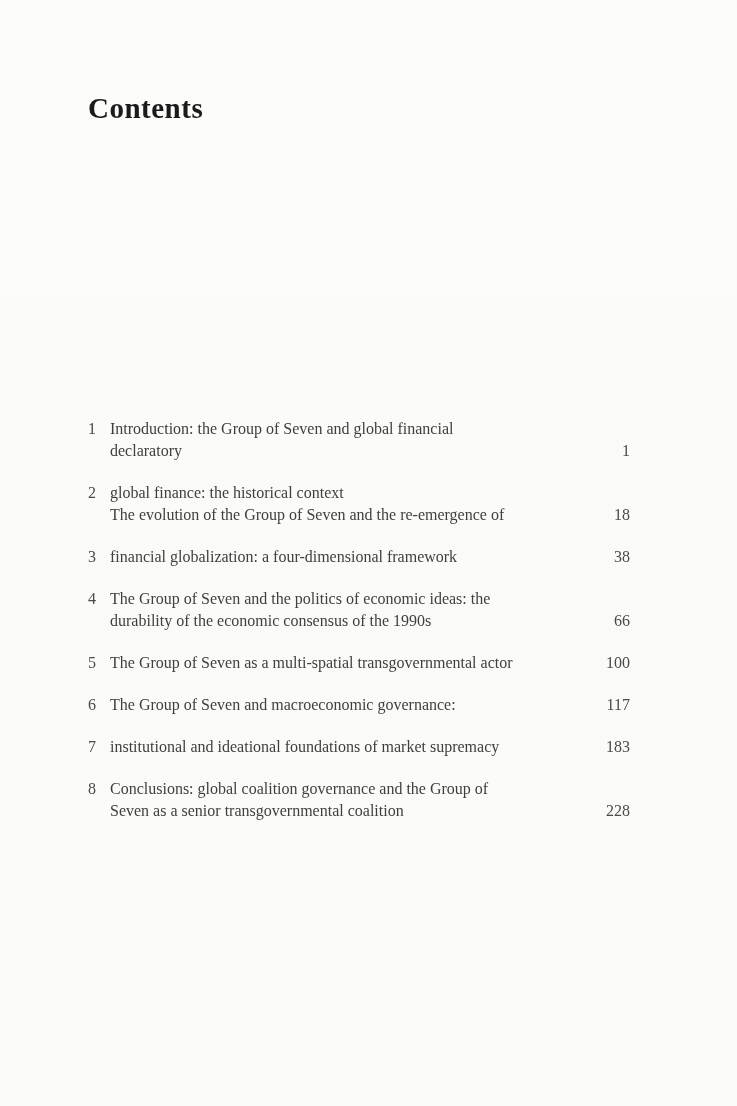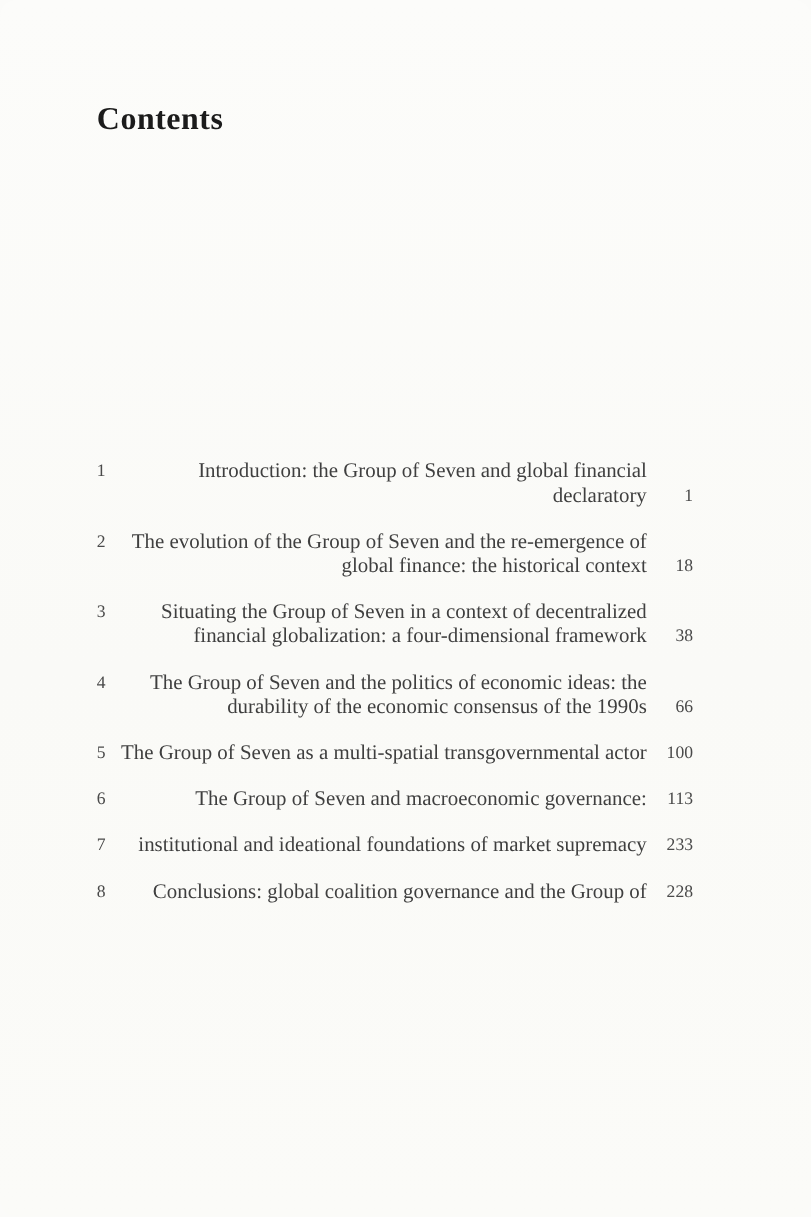--- a/index.html
+++ b/index.html
@@ -48,9 +48,8 @@
   }
   .chapter-title {
     color: #3f3f3f;
-    font-size: 19px;
+    font-size: 16px;
     line-height: 22px;
-    text-align: right;
   }
   .chapter-title .line {
     white-space: nowrap;

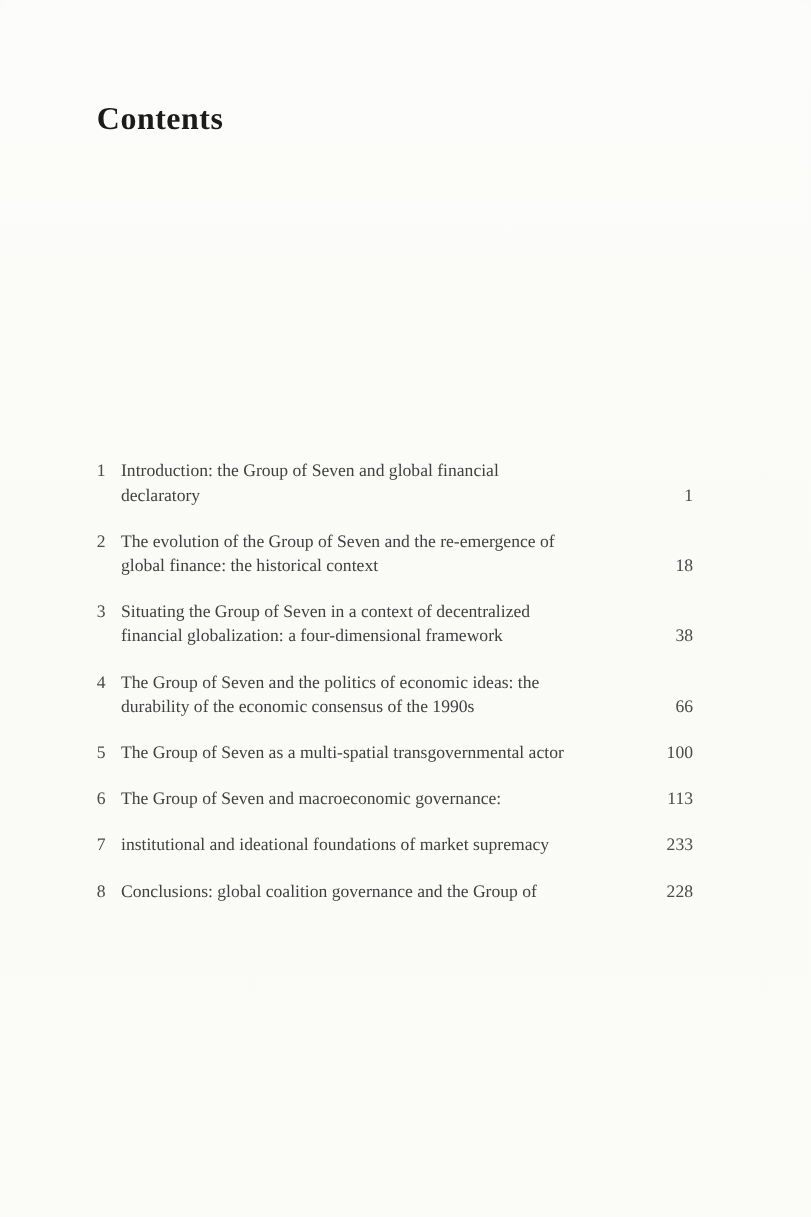--- a/index.html
+++ b/index.html
@@ -80,8 +80,8 @@
   <div class="toc-entry">
     <span class="chapter-number">2</span>
     <div class="chapter-title">
+      <div class="line">global finance: the historical context</div>
       <div class="line">The evolution of the Group of Seven and the re-emergence of</div>
-      <div class="line">global finance: the historical context</div>
     </div>
     <span class="page-number">18</span>
   </div>

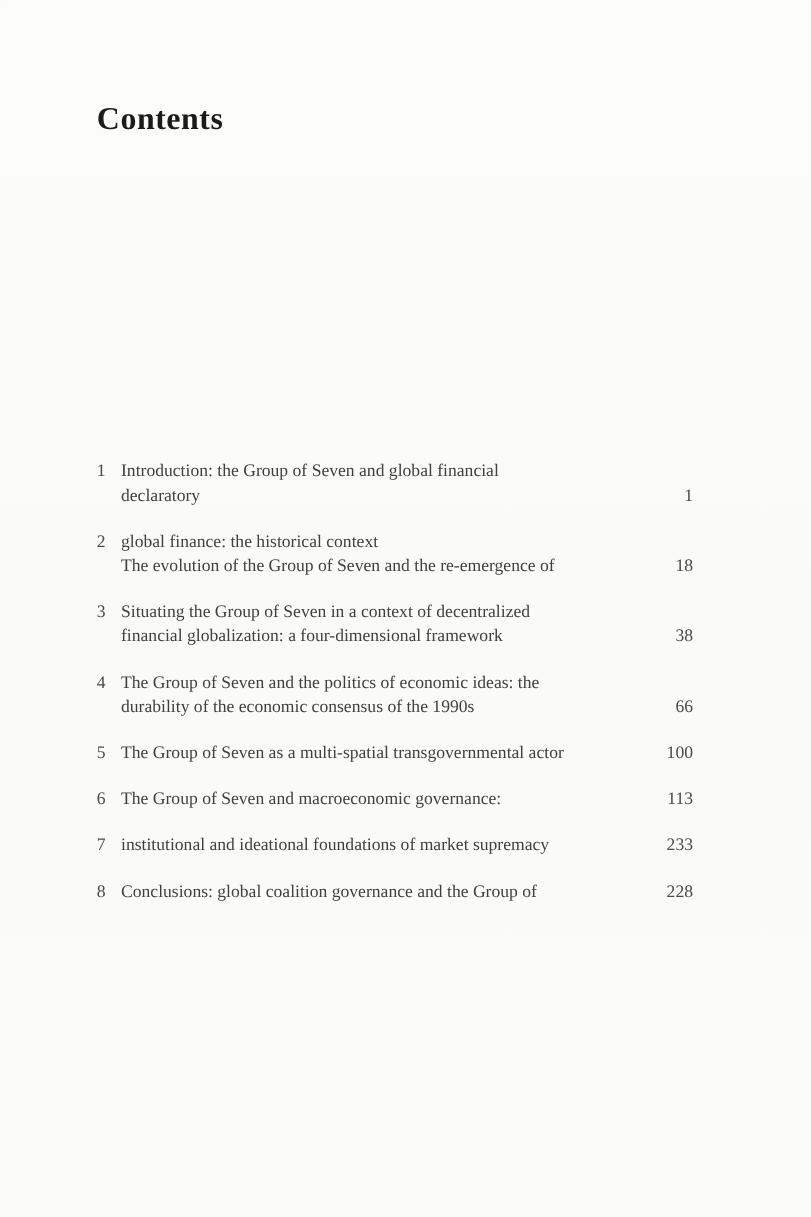--- a/index.html
+++ b/index.html
@@ -89,7 +89,6 @@
   <div class="toc-entry">
     <span class="chapter-number">3</span>
     <div class="chapter-title">
-      <div class="line">Situating the Group of Seven in a context of decentralized</div>
       <div class="line">financial globalization: a four-dimensional framework</div>
     </div>
     <span class="page-number">38</span>

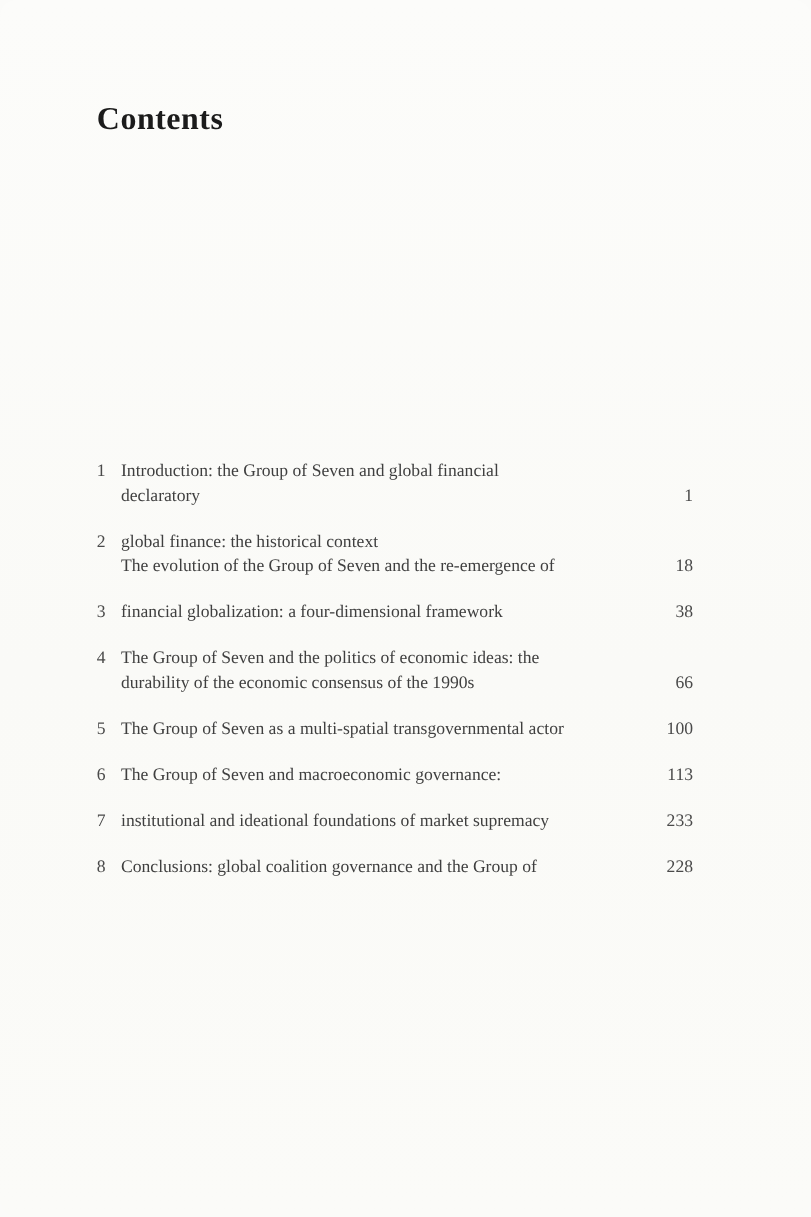--- a/index.html
+++ b/index.html
@@ -116,7 +116,7 @@
     <div class="chapter-title">
       <div class="line">The Group of Seven and macroeconomic governance:</div>
     </div>
-    <span class="page-number">113</span>
+    <span class="page-number">117</span>
   </div>
 
   <div class="toc-entry">

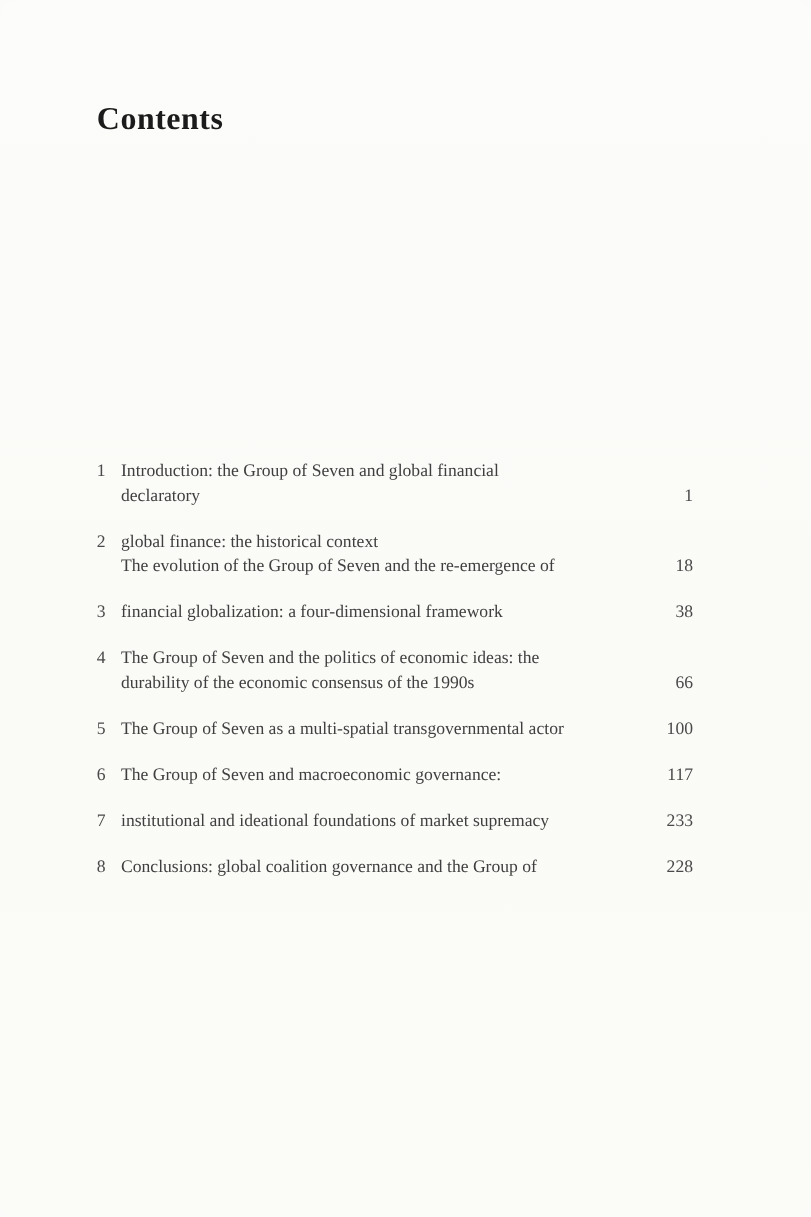--- a/index.html
+++ b/index.html
@@ -124,7 +124,7 @@
     <div class="chapter-title">
       <div class="line">institutional and ideational foundations of market supremacy</div>
     </div>
-    <span class="page-number">233</span>
+    <span class="page-number">183</span>
   </div>
 
   <div class="toc-entry">

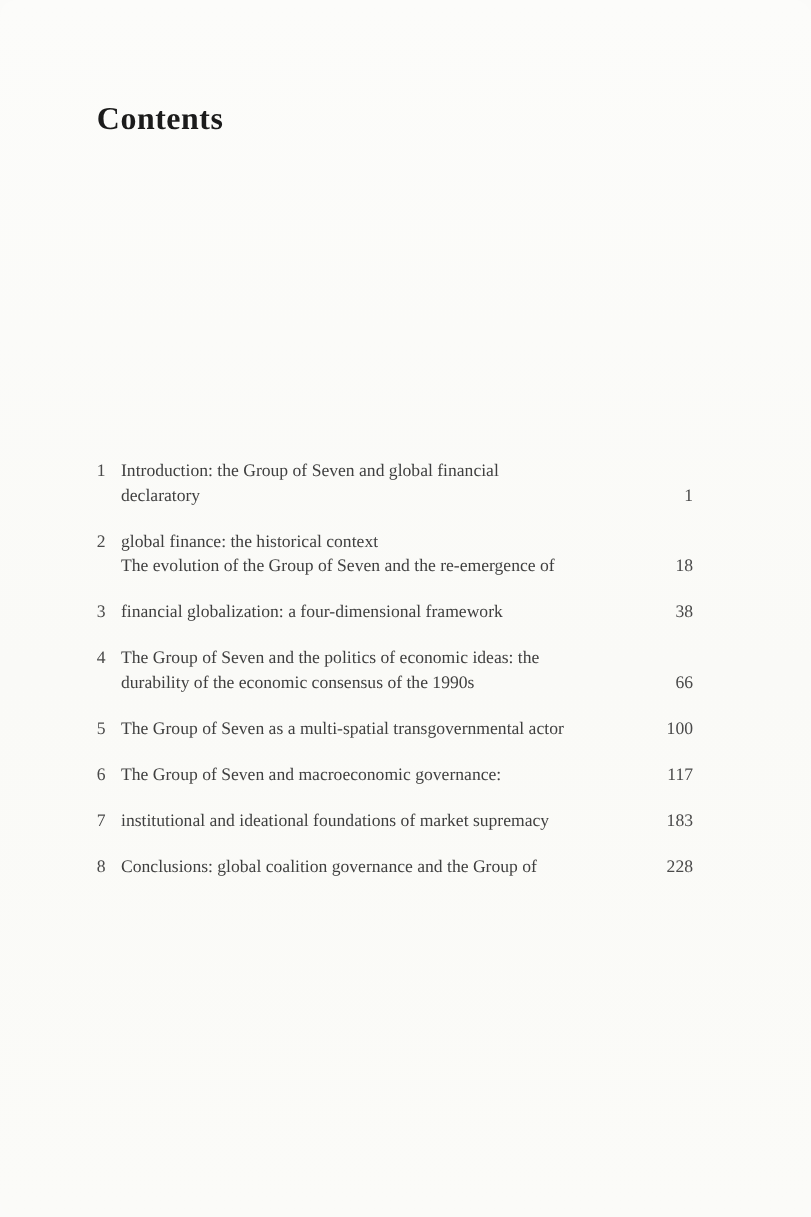--- a/index.html
+++ b/index.html
@@ -131,6 +131,7 @@
     <span class="chapter-number">8</span>
     <div class="chapter-title">
       <div class="line">Conclusions: global coalition governance and the Group of</div>
+      <div class="line">Seven as a senior transgovernmental coalition</div>
     </div>
     <span class="page-number">228</span>
   </div>

